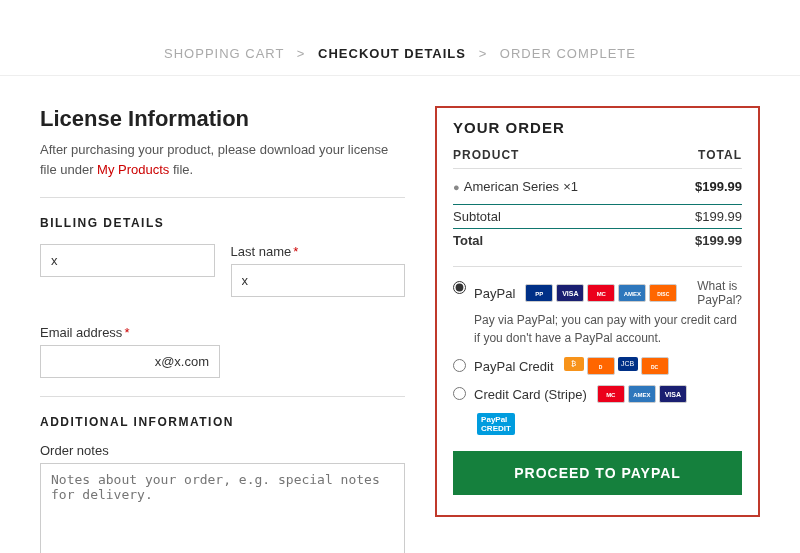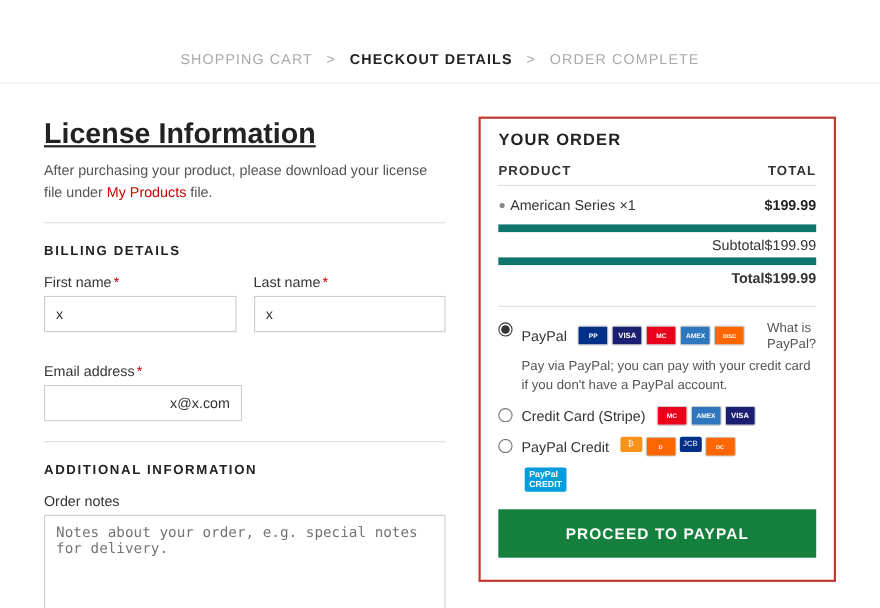--- a/index.html
+++ b/index.html
@@ -44,11 +44,10 @@
     }
 
     .section-title-large {
-      font-size: 26px;
+      font-size: 22px;
       font-weight: bold;
       margin-bottom: 8px;
       color: #222;
-      text-decoration: underline;
     }
 
     .license-desc {

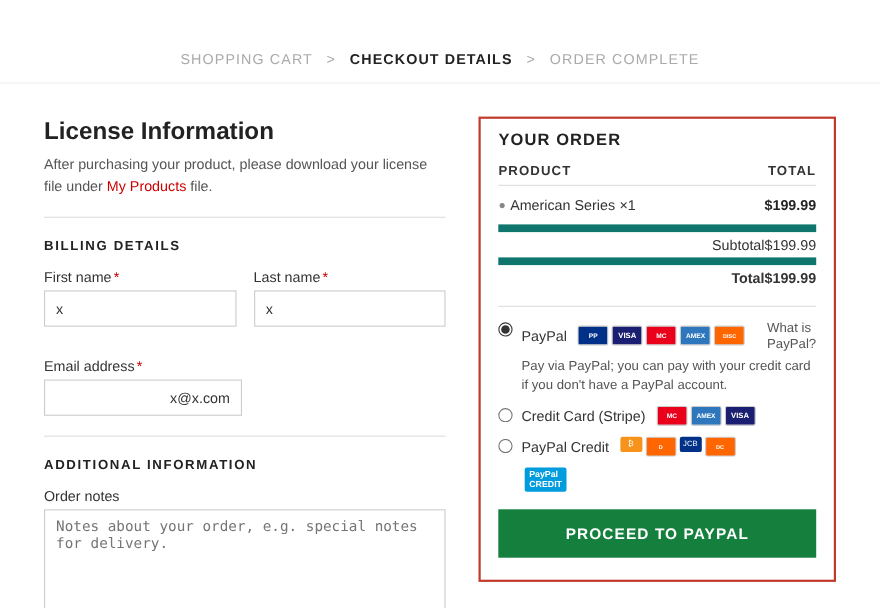--- a/index.html
+++ b/index.html
@@ -167,10 +167,10 @@
 
     .order-summary-row {
       display: flex;
-      justify-content: flex-end;
+      justify-content: space-between;
       font-size: 13px;
       padding: 4px 0;
-      border-top: 7px solid #0f766e;
+      border-top: 1px solid #0f766e;
     }
 
     .order-summary-row.total {

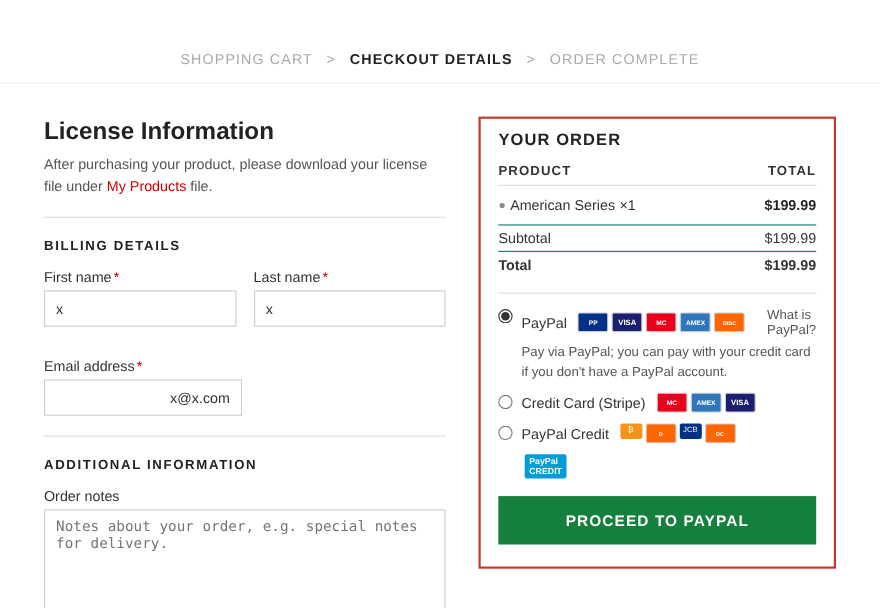--- a/index.html
+++ b/index.html
@@ -327,9 +327,6 @@
 
     <div class="form-row">
       <div class="form-group">
-        <label class="form-label">
-          <span>First name</span><span class="required">*</span>
-        </label>
         <input type="text" class="form-input" value="x" style="">
       </div>
       <div class="form-group">

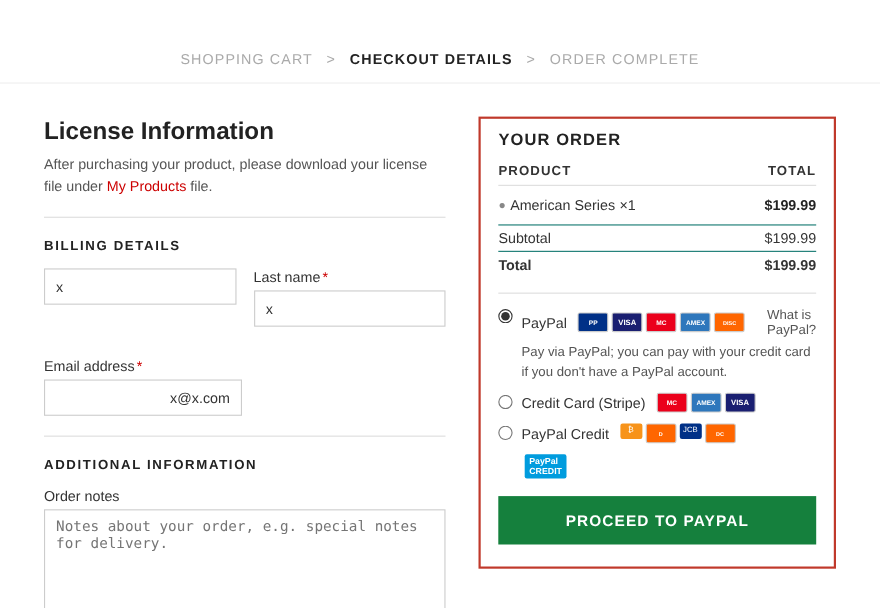--- a/index.html
+++ b/index.html
@@ -404,18 +404,6 @@
         <div class="payment-option">
           <input type="radio" name="payment" style="">
           <div class="payment-row-label">
-            <span>Credit Card (Stripe)</span>
-            <span class="card-icons">
-              <span class="card-icon mc">MC</span>
-              <span class="card-icon amex">AMEX</span>
-              <span class="card-icon visa">VISA</span>
-            </span>
-          </div>
-        </div>
-
-        <div class="payment-option">
-          <input type="radio" name="payment" style="">
-          <div class="payment-row-label">
             <span>PayPal Credit</span>
             <span class="card-icons">
               <span class="bitcoin-icon">₿</span>
@@ -426,6 +414,18 @@
           </div>
         </div>
 
+        <div class="payment-option">
+          <input type="radio" name="payment" style="">
+          <div class="payment-row-label">
+            <span>Credit Card (Stripe)</span>
+            <span class="card-icons">
+              <span class="card-icon mc">MC</span>
+              <span class="card-icon amex">AMEX</span>
+              <span class="card-icon visa">VISA</span>
+            </span>
+          </div>
+        </div>
+
         <div style="margin-left: 24px; margin-bottom:8px;">
           <span class="paypal-credit-logo">PayPal<br>CREDIT</span>
         </div>

